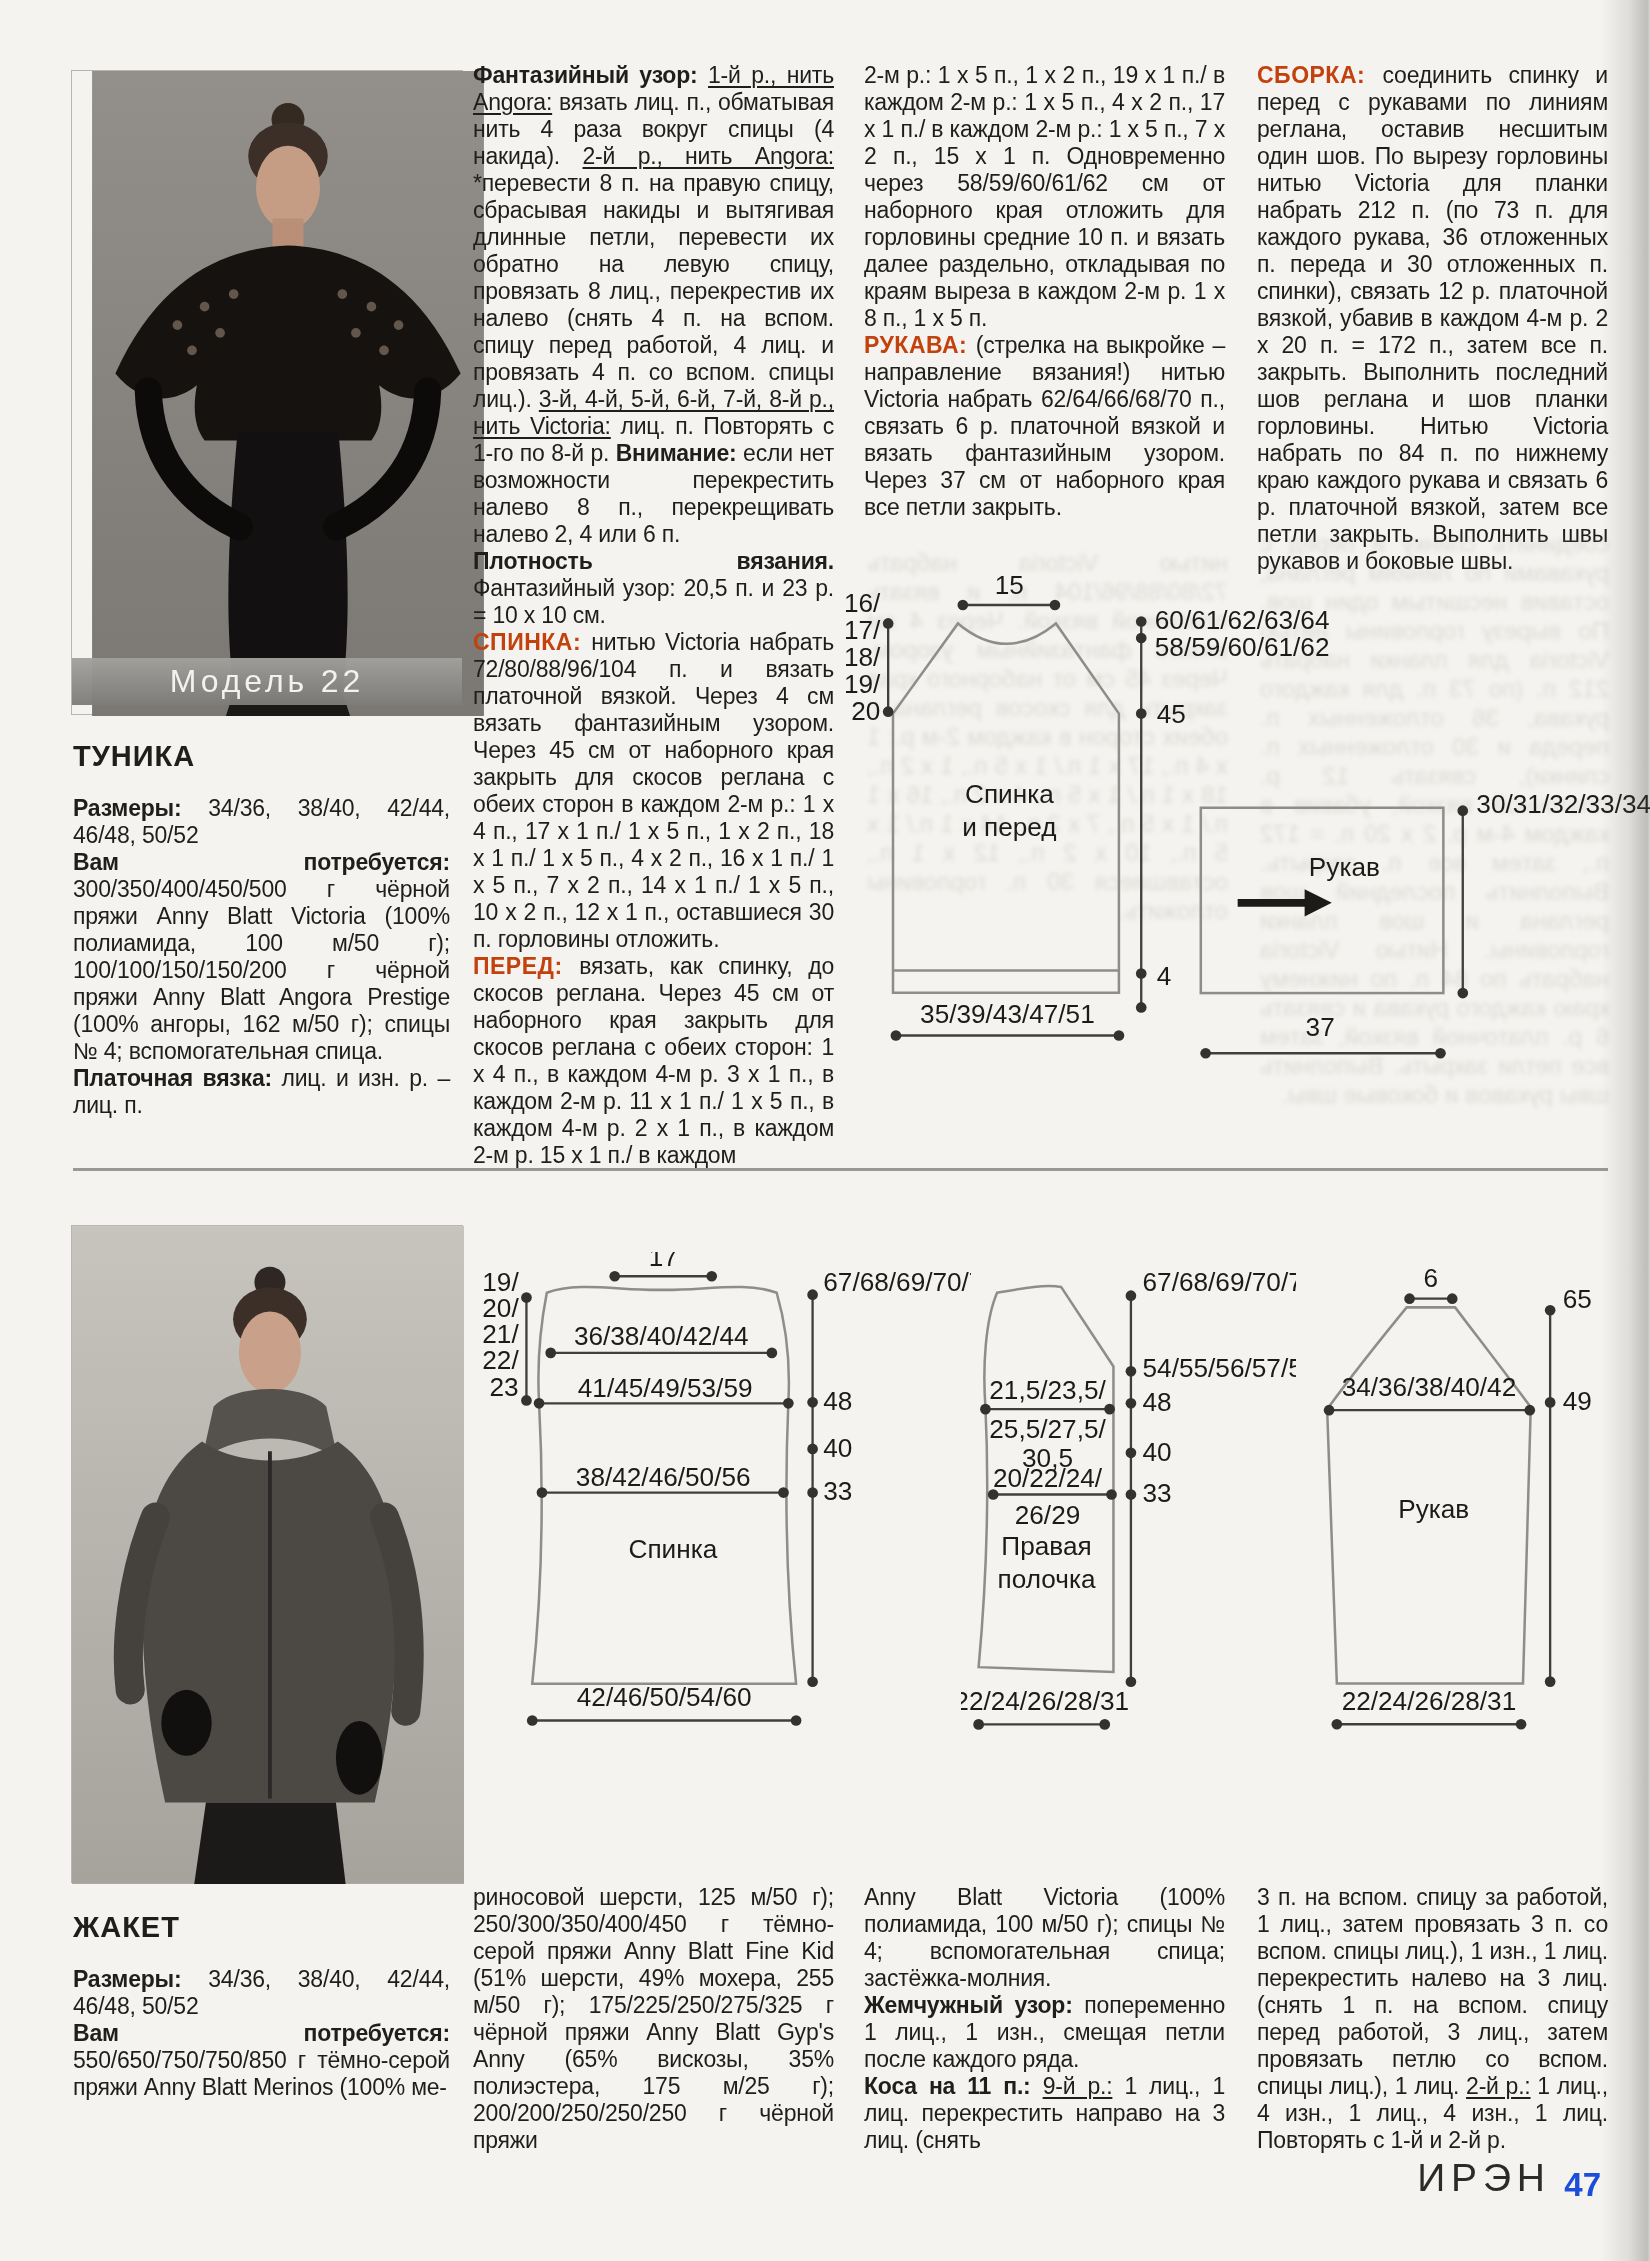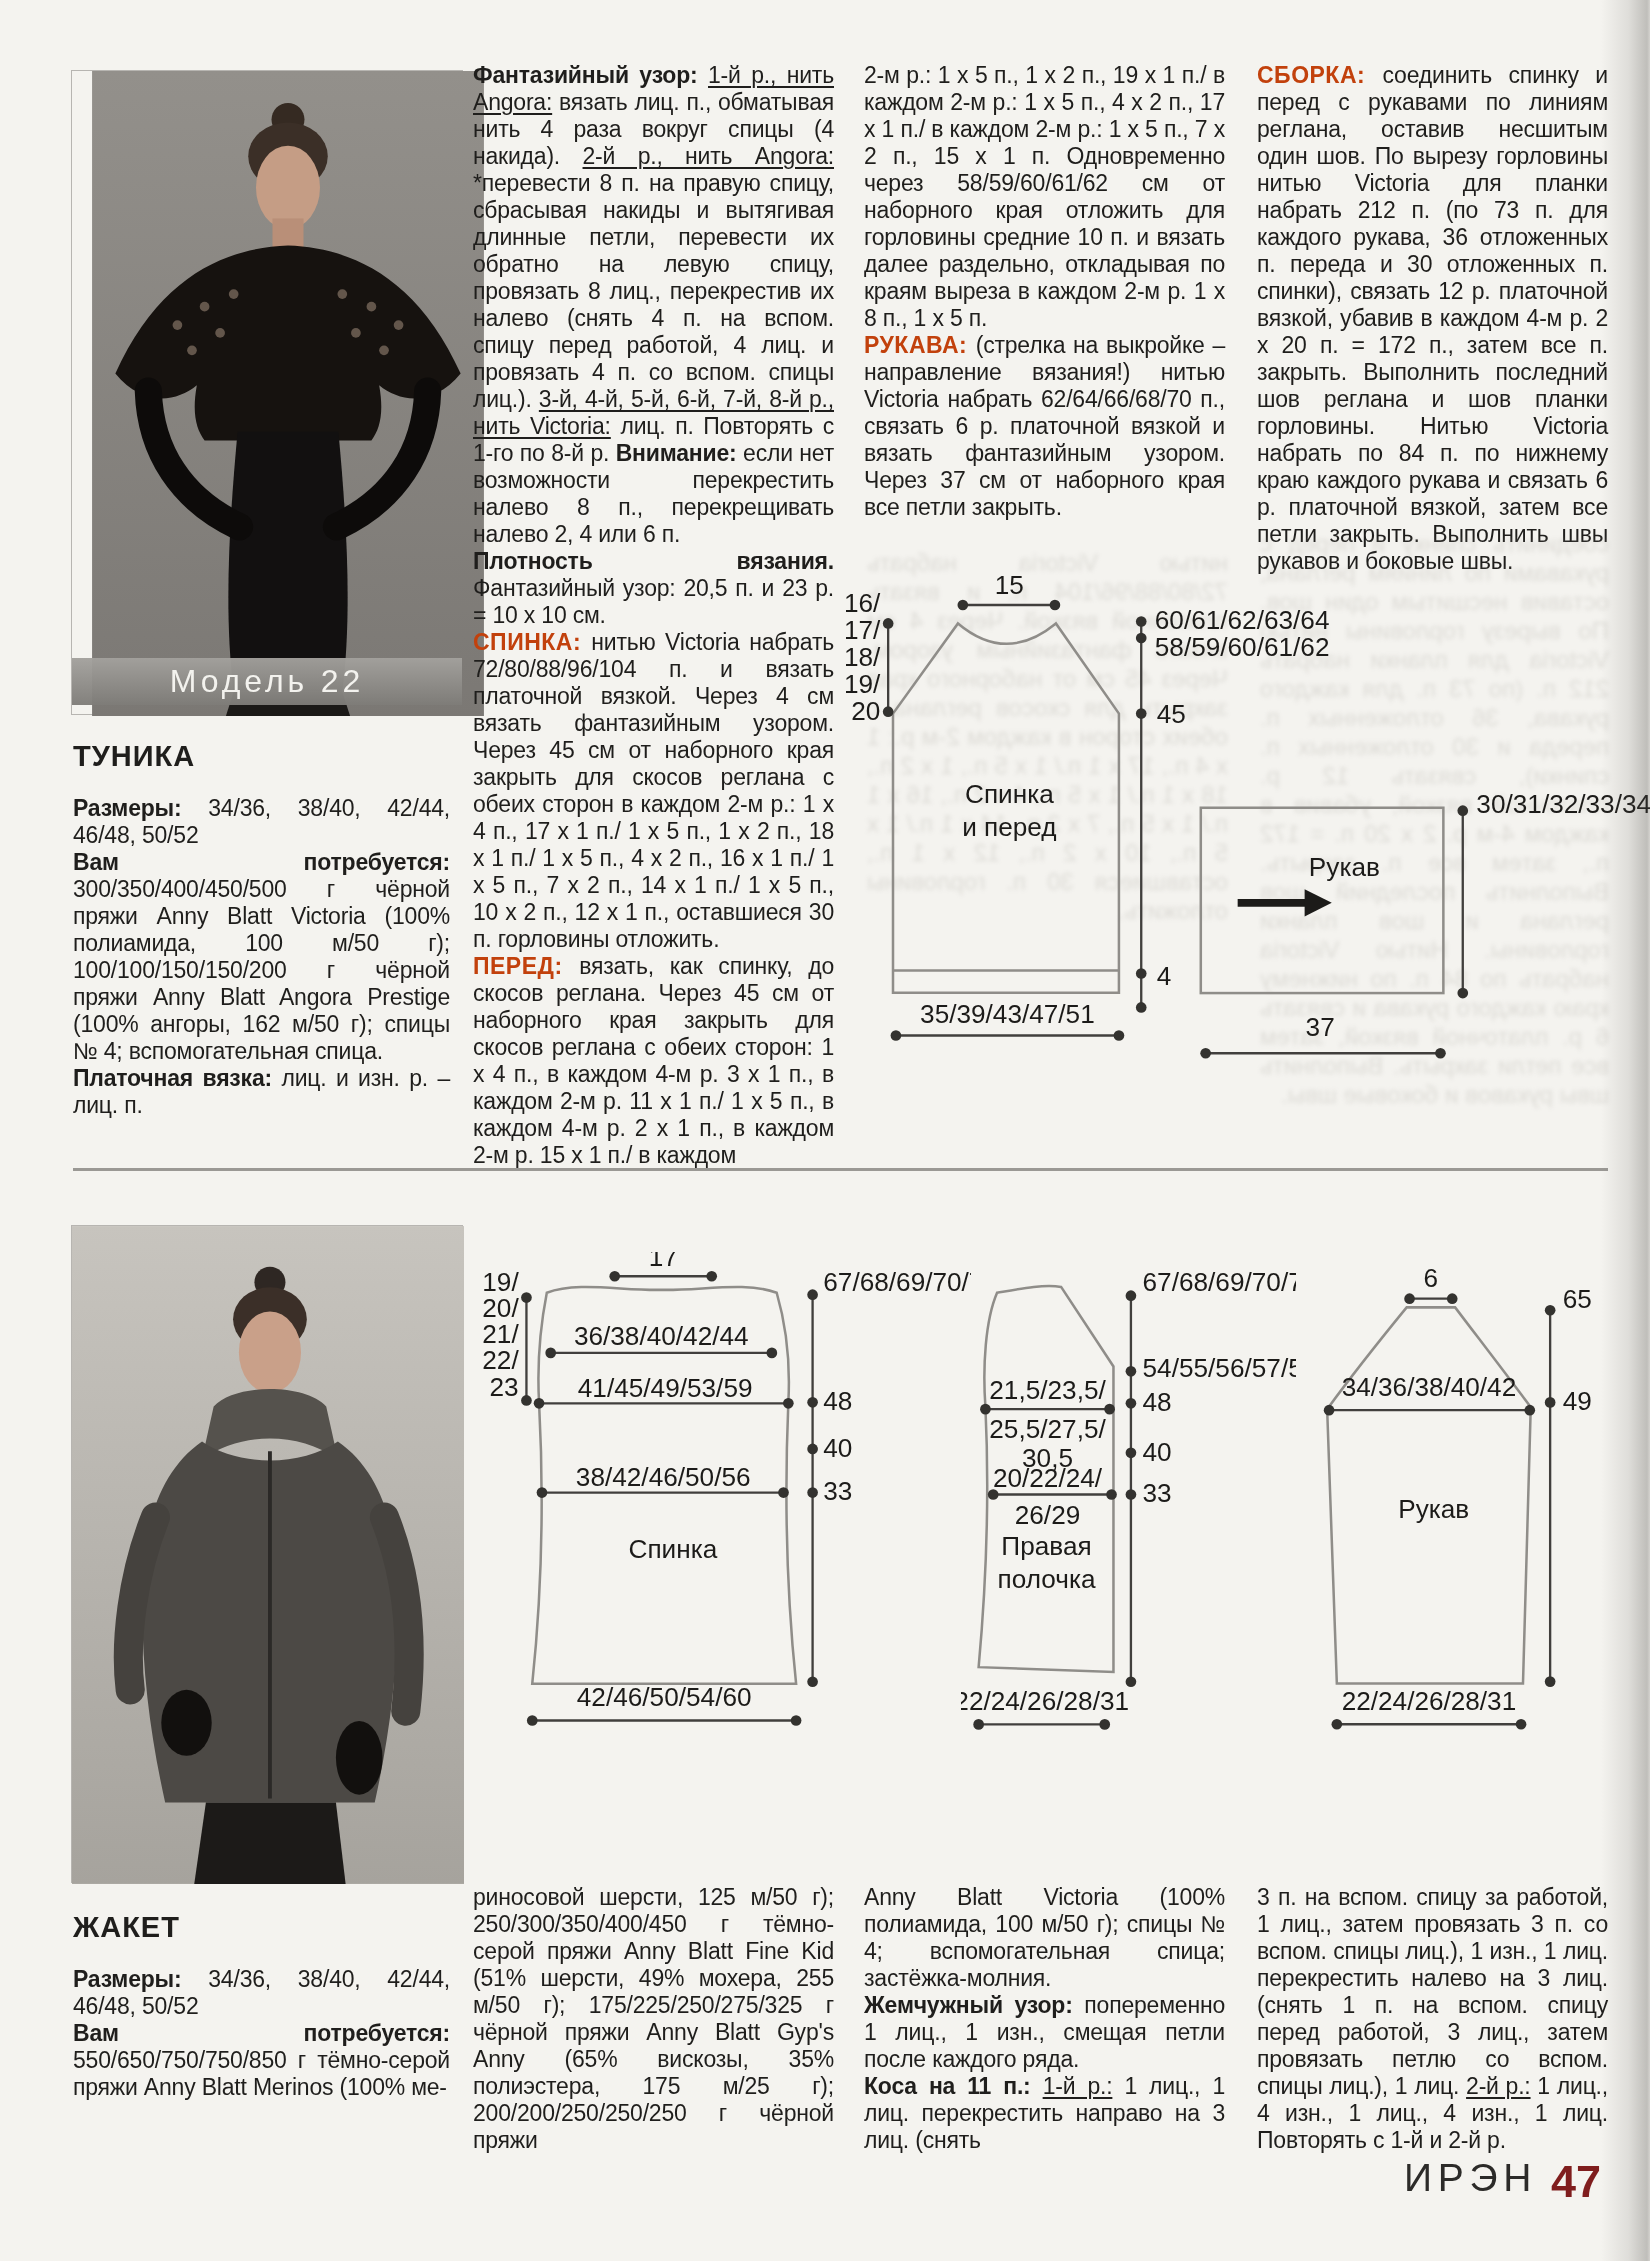--- a/index.html
+++ b/index.html
@@ -308,7 +308,7 @@
 <div class="col" style="left:864px;top:1884px;width:361px;">
     <p class="para"><span>Anny Blatt Victoria (100% полиамида, 100 м/50 г); спицы № 4; вспомогательная спица; застёжка-молния.</span></p>
     <p class="para"><span class="s-b">Жемчужный узор: </span><span>попеременно 1 лиц., 1 изн., смещая петли после каждого ряда.</span></p>
-    <p class="para"><span class="s-b">Коса на 11 п.: </span><span class="s-u">1-й р.:</span><span> 1 лиц., 1 лиц. перекрестить направо на 3 лиц. (снять</span></p>
+    <p class="para"><span class="s-b">Коса на 11 п.: </span><span class="s-u">9-й р.:</span><span> 1 лиц., 1 лиц. перекрестить направо на 3 лиц. (снять</span></p>
   </div>
 <div class="col" style="left:1257px;top:1884px;width:351px;">
     <p class="para"><span>3 п. на вспом. спицу за работой, 1 лиц., затем провязать 3 п. со вспом. спицы лиц.), 1 изн., 1 лиц. перекрестить налево на 3 лиц. (снять 1 п. на вспом. спицу перед работой, 3 лиц., затем провязать петлю со вспом. спицы лиц.), 1 лиц. </span><span class="s-u">2-й р.:</span><span> 1 лиц., 4 изн., 1 лиц., 4 изн., 1 лиц. Повторять с 1-й и 2-й р.</span></p>

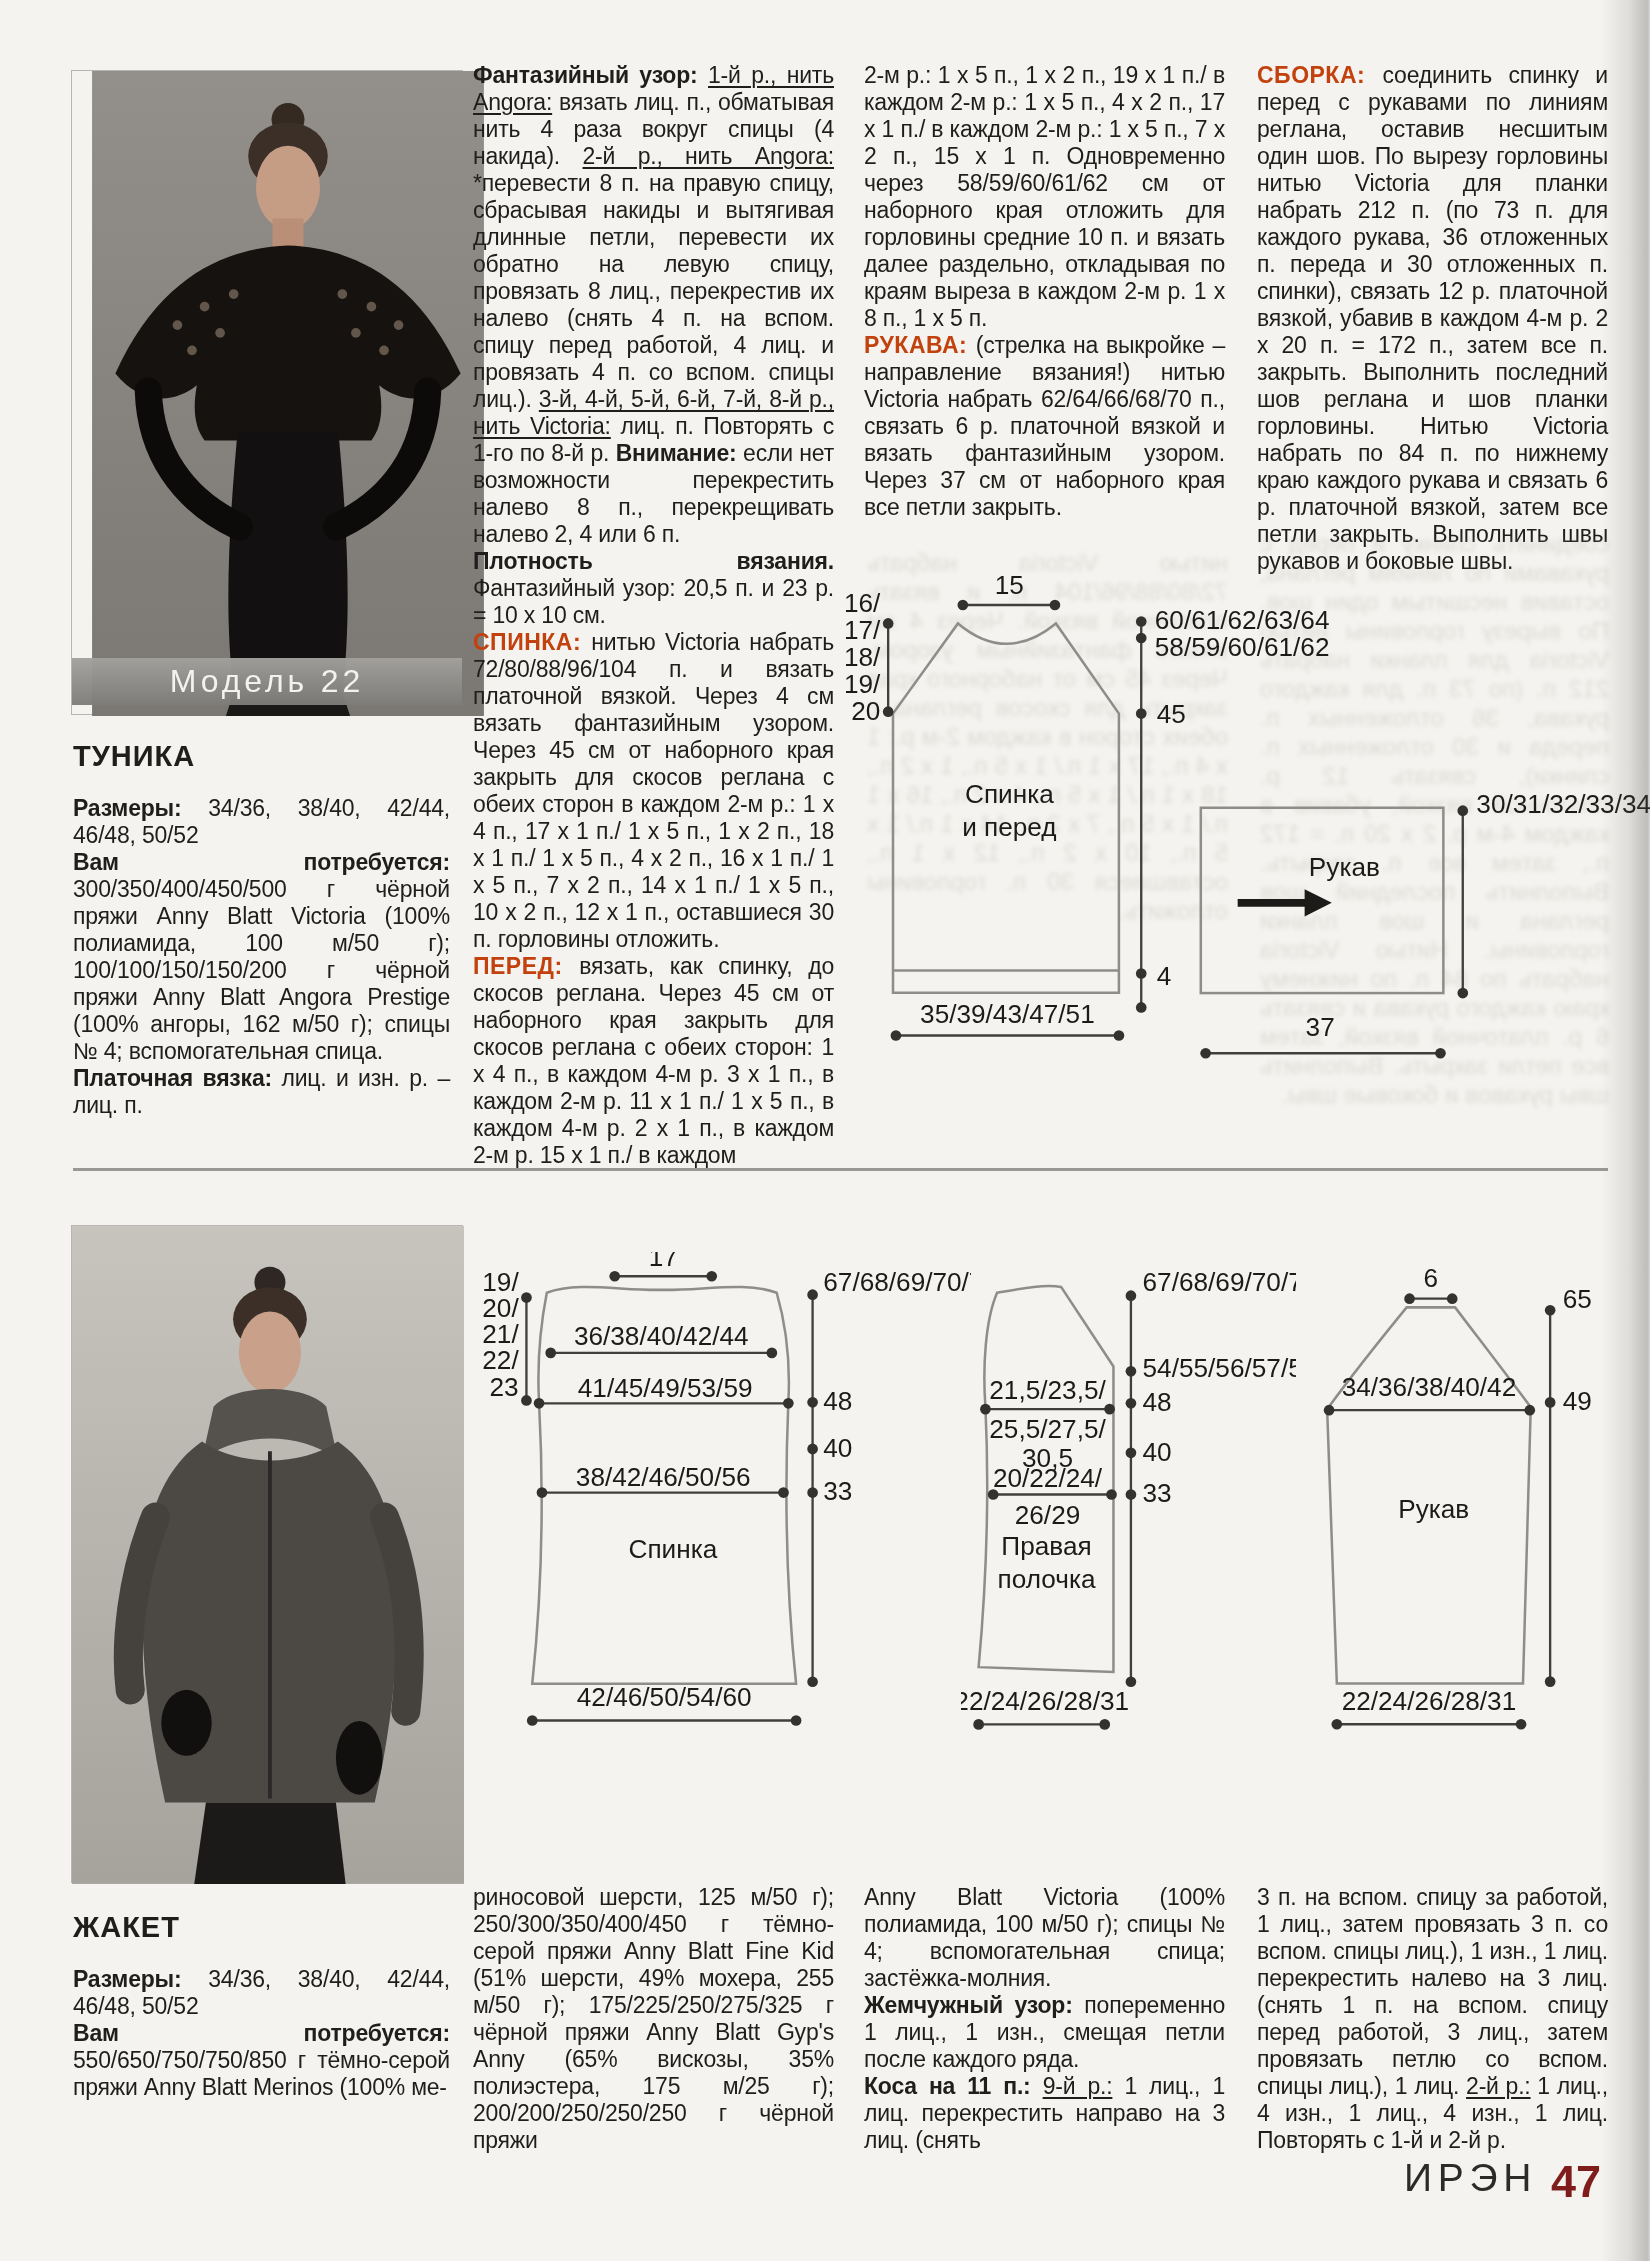--- a/index.html
+++ b/index.html
@@ -34,7 +34,7 @@
     transform:scale(-1,1);font-size:24px;line-height:29px;text-align:justify;pointer-events:none;}
   .footer{position:absolute;right:50px;top:2156px;display:flex;align-items:flex-start;gap:13.6px;}
   .footer .brand{font-size:39px;letter-spacing:5.8px;color:#2c2b29;}
-  .footer .num{font-size:45px;font-weight:bold;color:#7f1d1d;}
+  .footer .num{font-size:33px;font-weight:bold;color:#1d4ed8;margin-top:10px;}
 </style>
 </head>
 <body>

